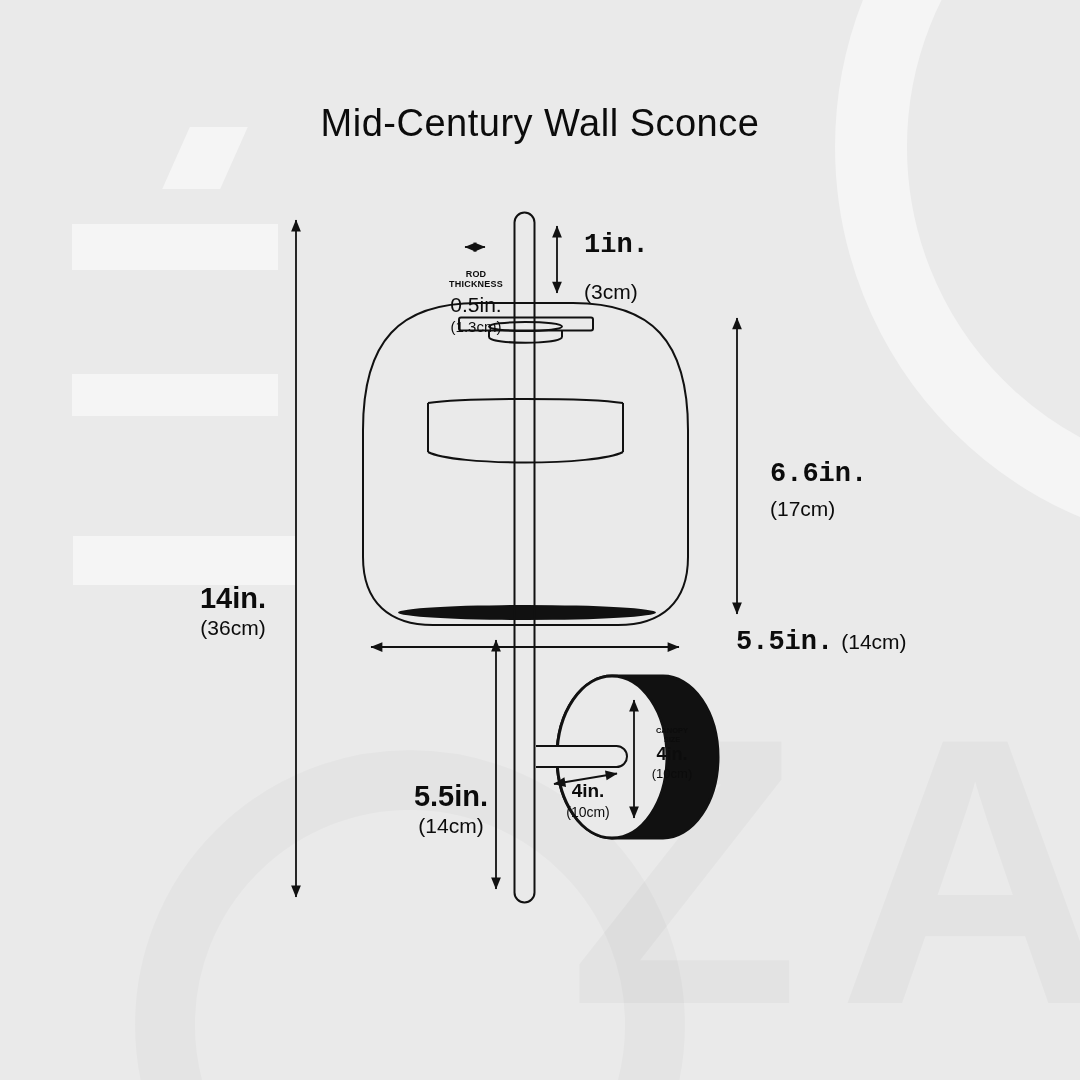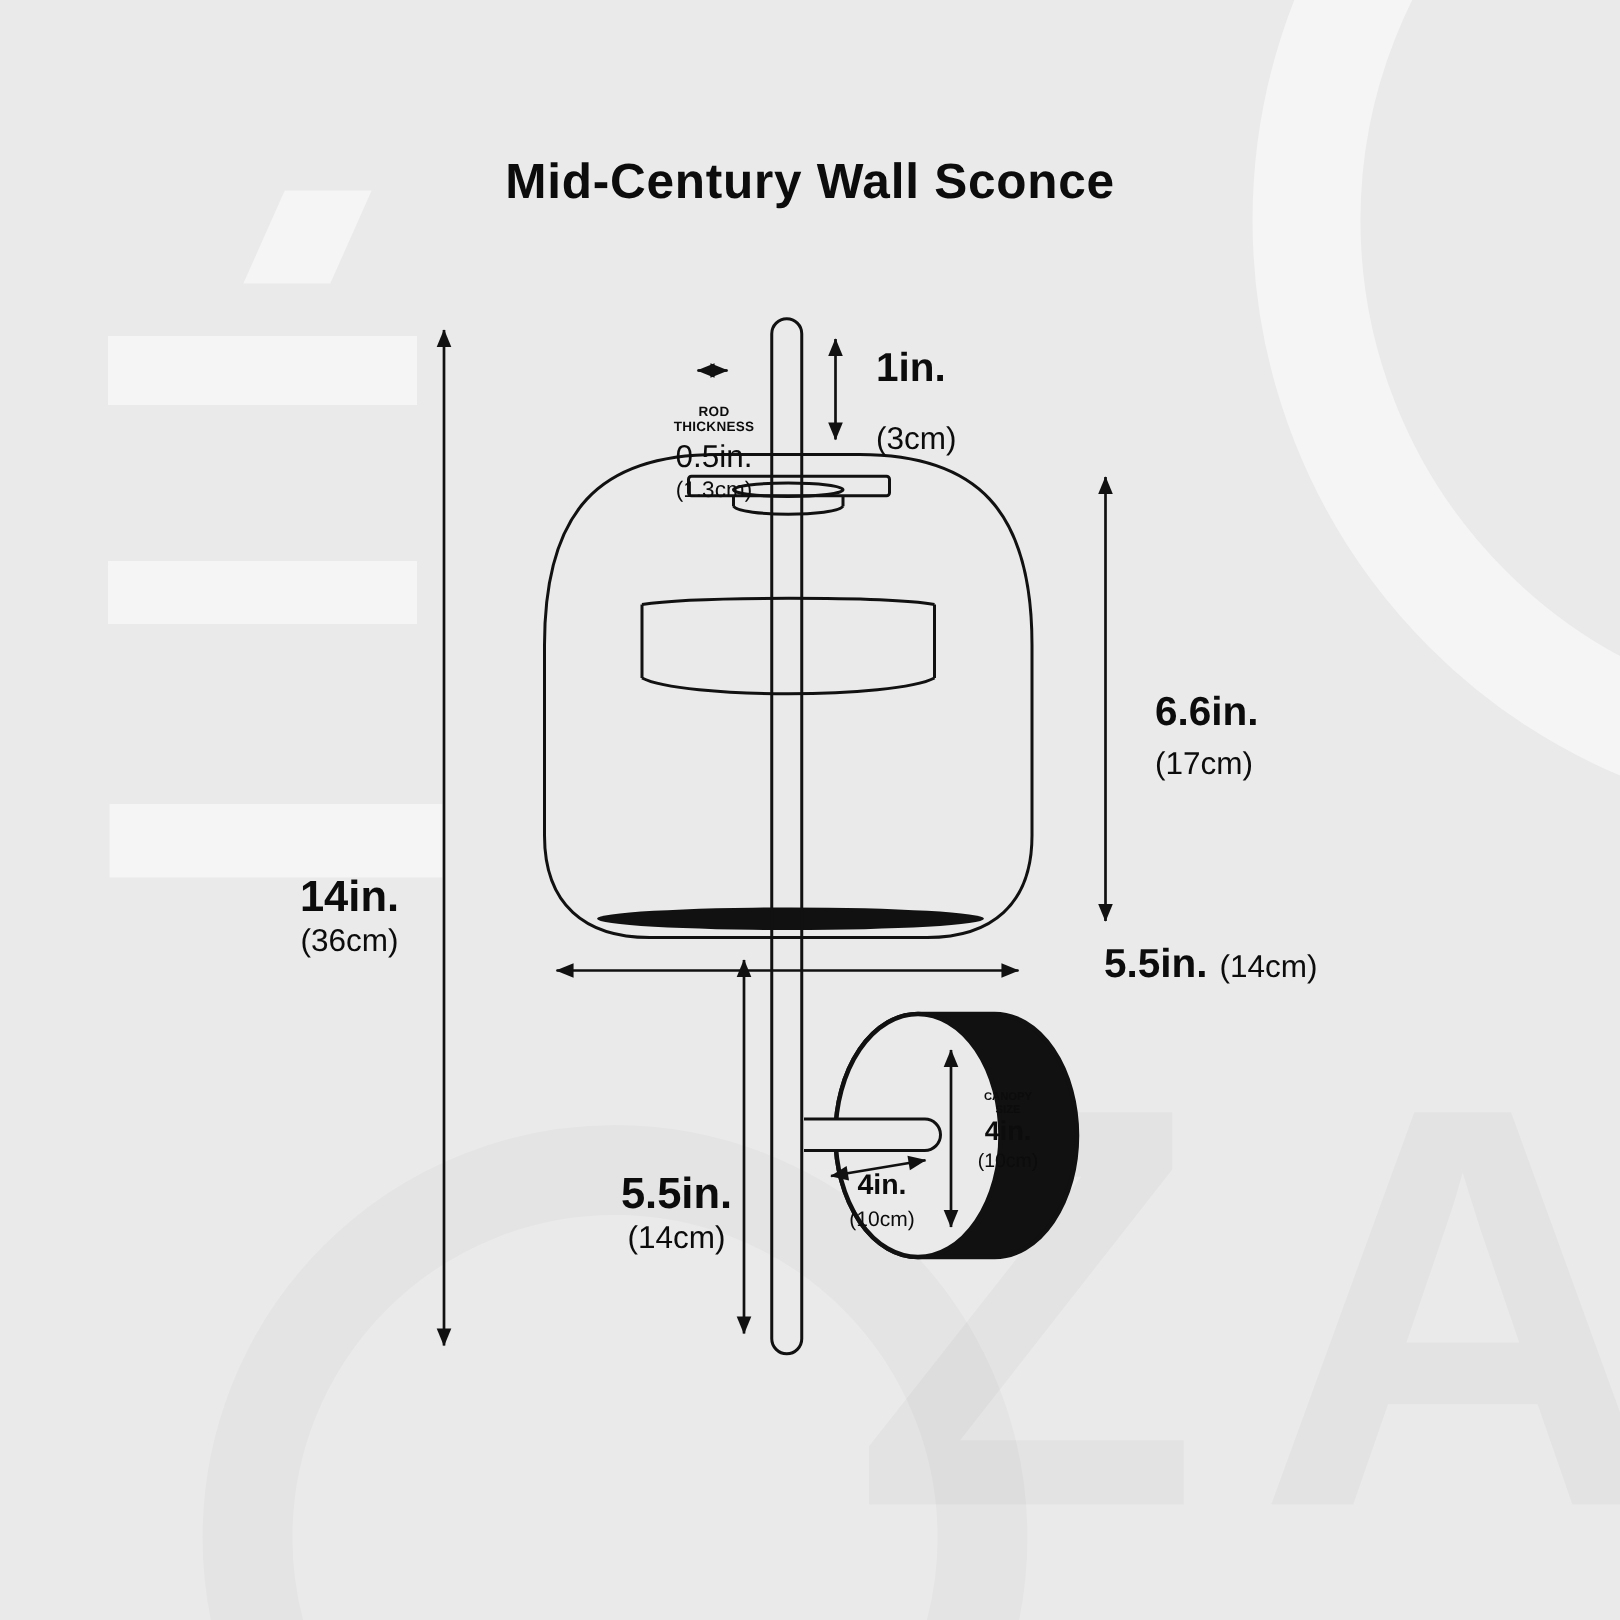--- a/index.html
+++ b/index.html
@@ -21,7 +21,7 @@
   .ctr{transform:translateX(-50%);text-align:center;}
   .cap{font-size:9px;font-weight:bold;line-height:1.15;letter-spacing:.2px;margin-top:48px;}
   .cap-xs{font-size:7.5px;font-weight:bold;line-height:1.15;}
-  .in-xl{font-size:33px;font-weight:bold;letter-spacing:.5px;}
+  .in-xl{font-size:38px;font-weight:normal;letter-spacing:.5px;}
   .in-lg{font-size:29px;font-weight:bold;line-height:1.1;margin-top:48px;}
   .in-md{font-size:27px;font-weight:bold;}
   .in-sm{font-size:18px;font-weight:bold;line-height:1.2;}

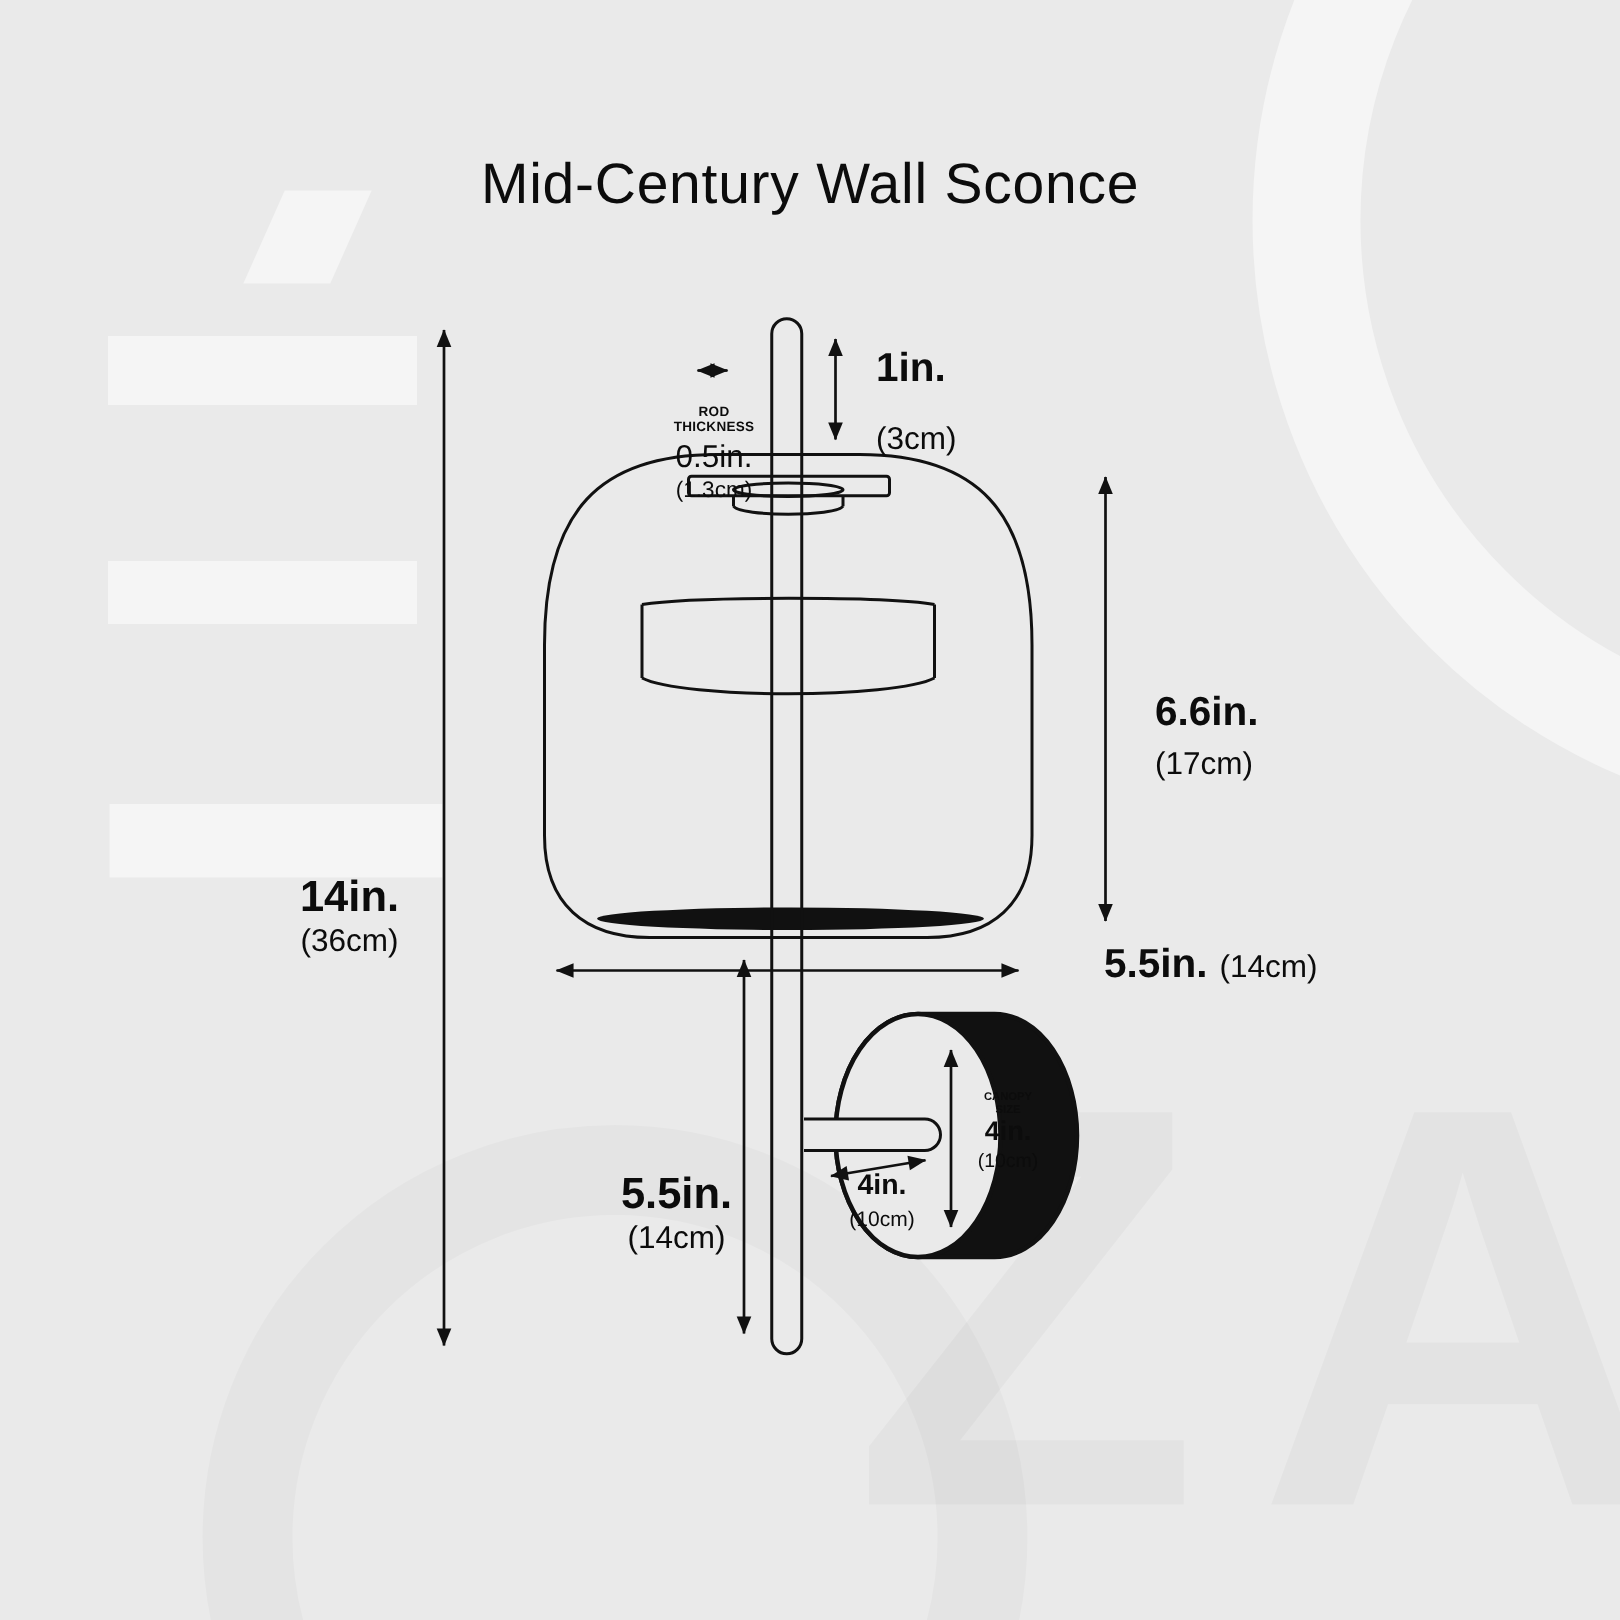--- a/index.html
+++ b/index.html
@@ -23,7 +23,7 @@
   .cap-xs{font-size:7.5px;font-weight:bold;line-height:1.15;}
   .in-xl{font-size:38px;font-weight:normal;letter-spacing:.5px;}
   .in-lg{font-size:29px;font-weight:bold;line-height:1.1;margin-top:48px;}
-  .in-md{font-size:27px;font-weight:bold;}
+  .in-md{font-size:27px;font-weight:bold;font-family:Liberation Mono, monospace;}
   .in-sm{font-size:18px;font-weight:bold;line-height:1.2;}
   .in-xs{font-size:19px;font-weight:bold;line-height:1.2;}
   .cm-lg{font-size:21px;font-weight:normal;line-height:1.25;}

